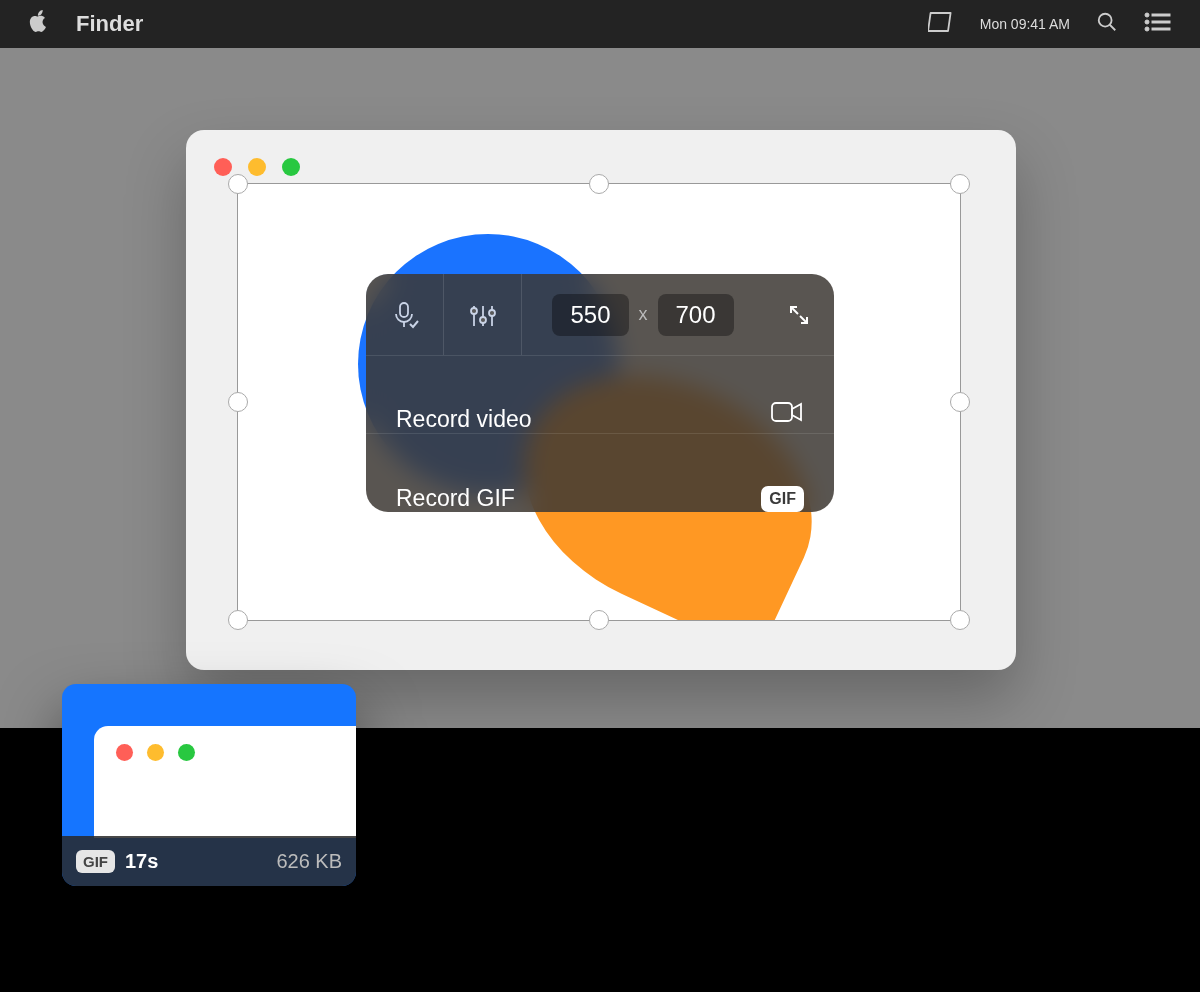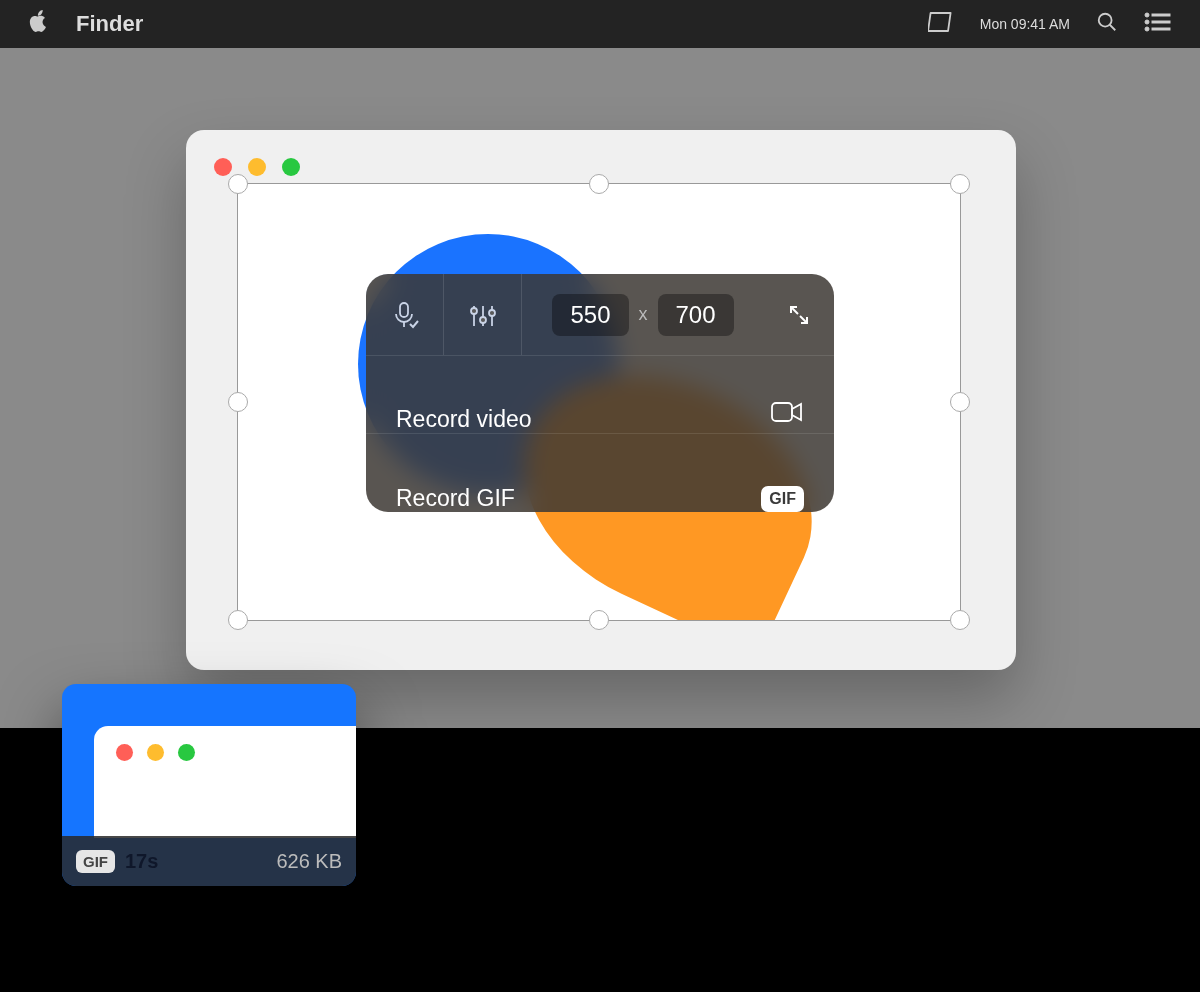--- a/index.html
+++ b/index.html
@@ -255,7 +255,7 @@
       padding: 3px 7px;
       border-radius: 6px;
     }
-    .thumb-duration { font-weight: 600; color: #0f172a; }
+    .thumb-duration { font-weight: 600; color: #ffffff; }
     .thumb-size { margin-left: auto; color: #bcbcbc; }
   </style>
 </head>

